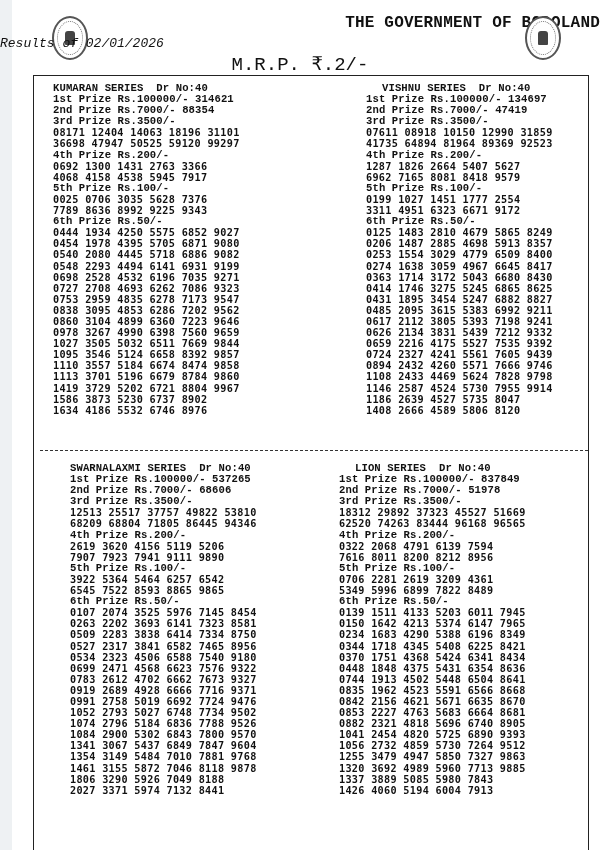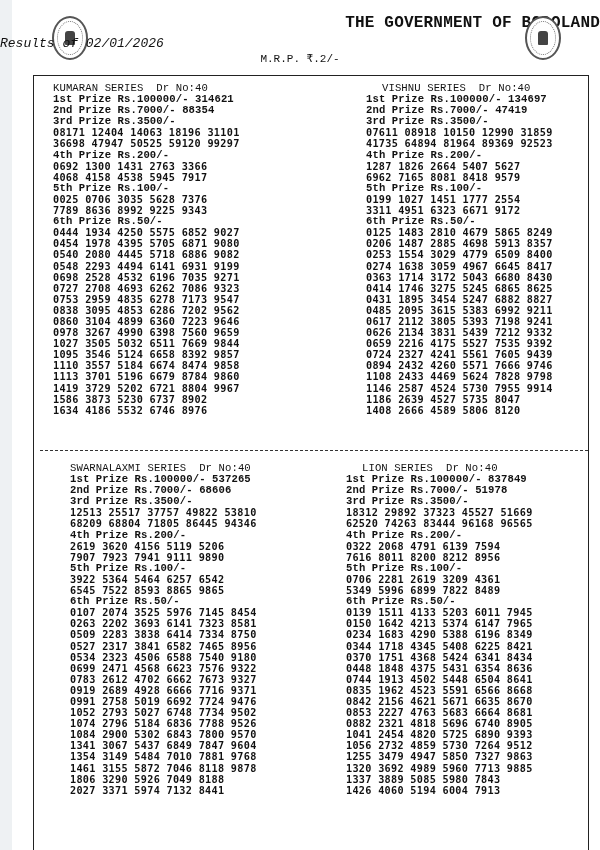--- a/index.html
+++ b/index.html
@@ -27,7 +27,7 @@
     }
     .mrp {
       position: absolute; left: 0; width: 600px; top: 52px;
-      text-align: center; font-size: 11px;
+      text-align: center; font-size: 19px;
     }
     .emblem {
       position: absolute; top: 16px; width: 36px; height: 44px;

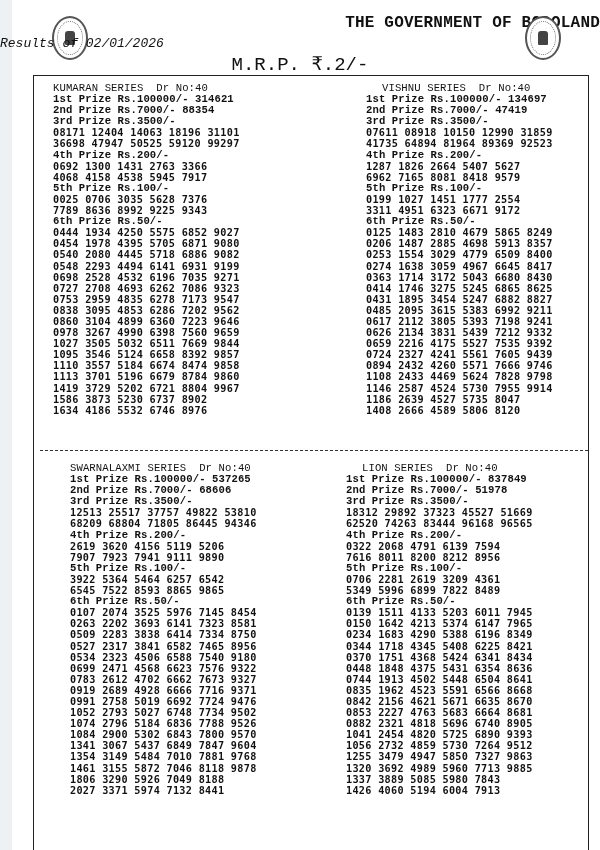--- a/index.html
+++ b/index.html
@@ -55,7 +55,7 @@
       font-size: 10.6px; line-height: 11.1px; font-weight: bold;
       white-space: pre;
     }
-    .series .head { font-weight: normal; }
+    .series .head { font-weight: bold; }
     .series .line { display: block; }
     .series .num { font-family: "DejaVu Sans Mono", "Liberation Mono", monospace; font-weight: bold; font-size: 10.2px; letter-spacing: 0.3px; }
     .series .lbl { letter-spacing: 0.1px; }

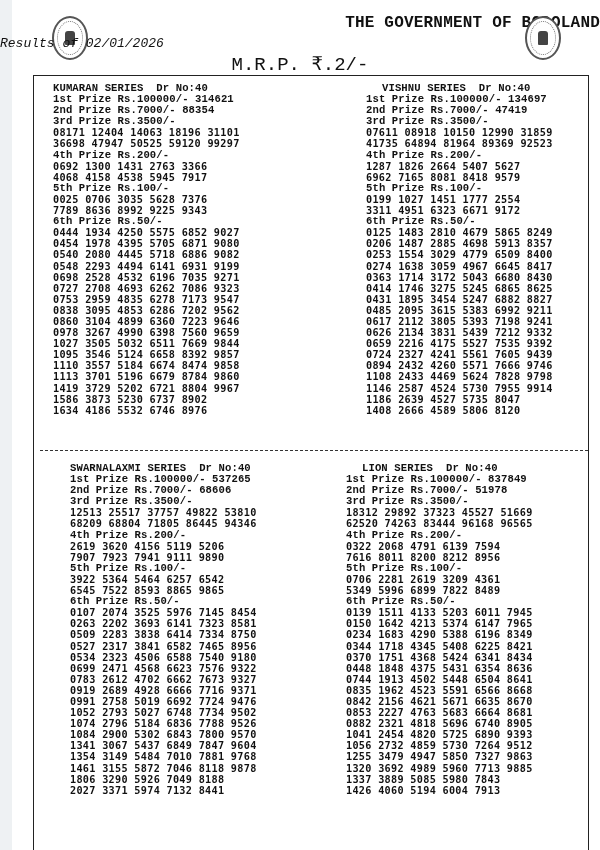--- a/index.html
+++ b/index.html
@@ -63,7 +63,7 @@
     .s-kumaran { left: 53px; top: 83px; }
     .s-vishnu { left: 339px; top: 83px; margin-left: 27px; }
     .s-swarna { left: 70px; top: 463px; }
-    .s-lion { left: 339px; top: 463px; margin-left: 7px; }
+    .s-lion { left: 339px; top: 463px; }
 
     .s-vishnu .head, .s-lion .head { padding-left: 16px; }
 

